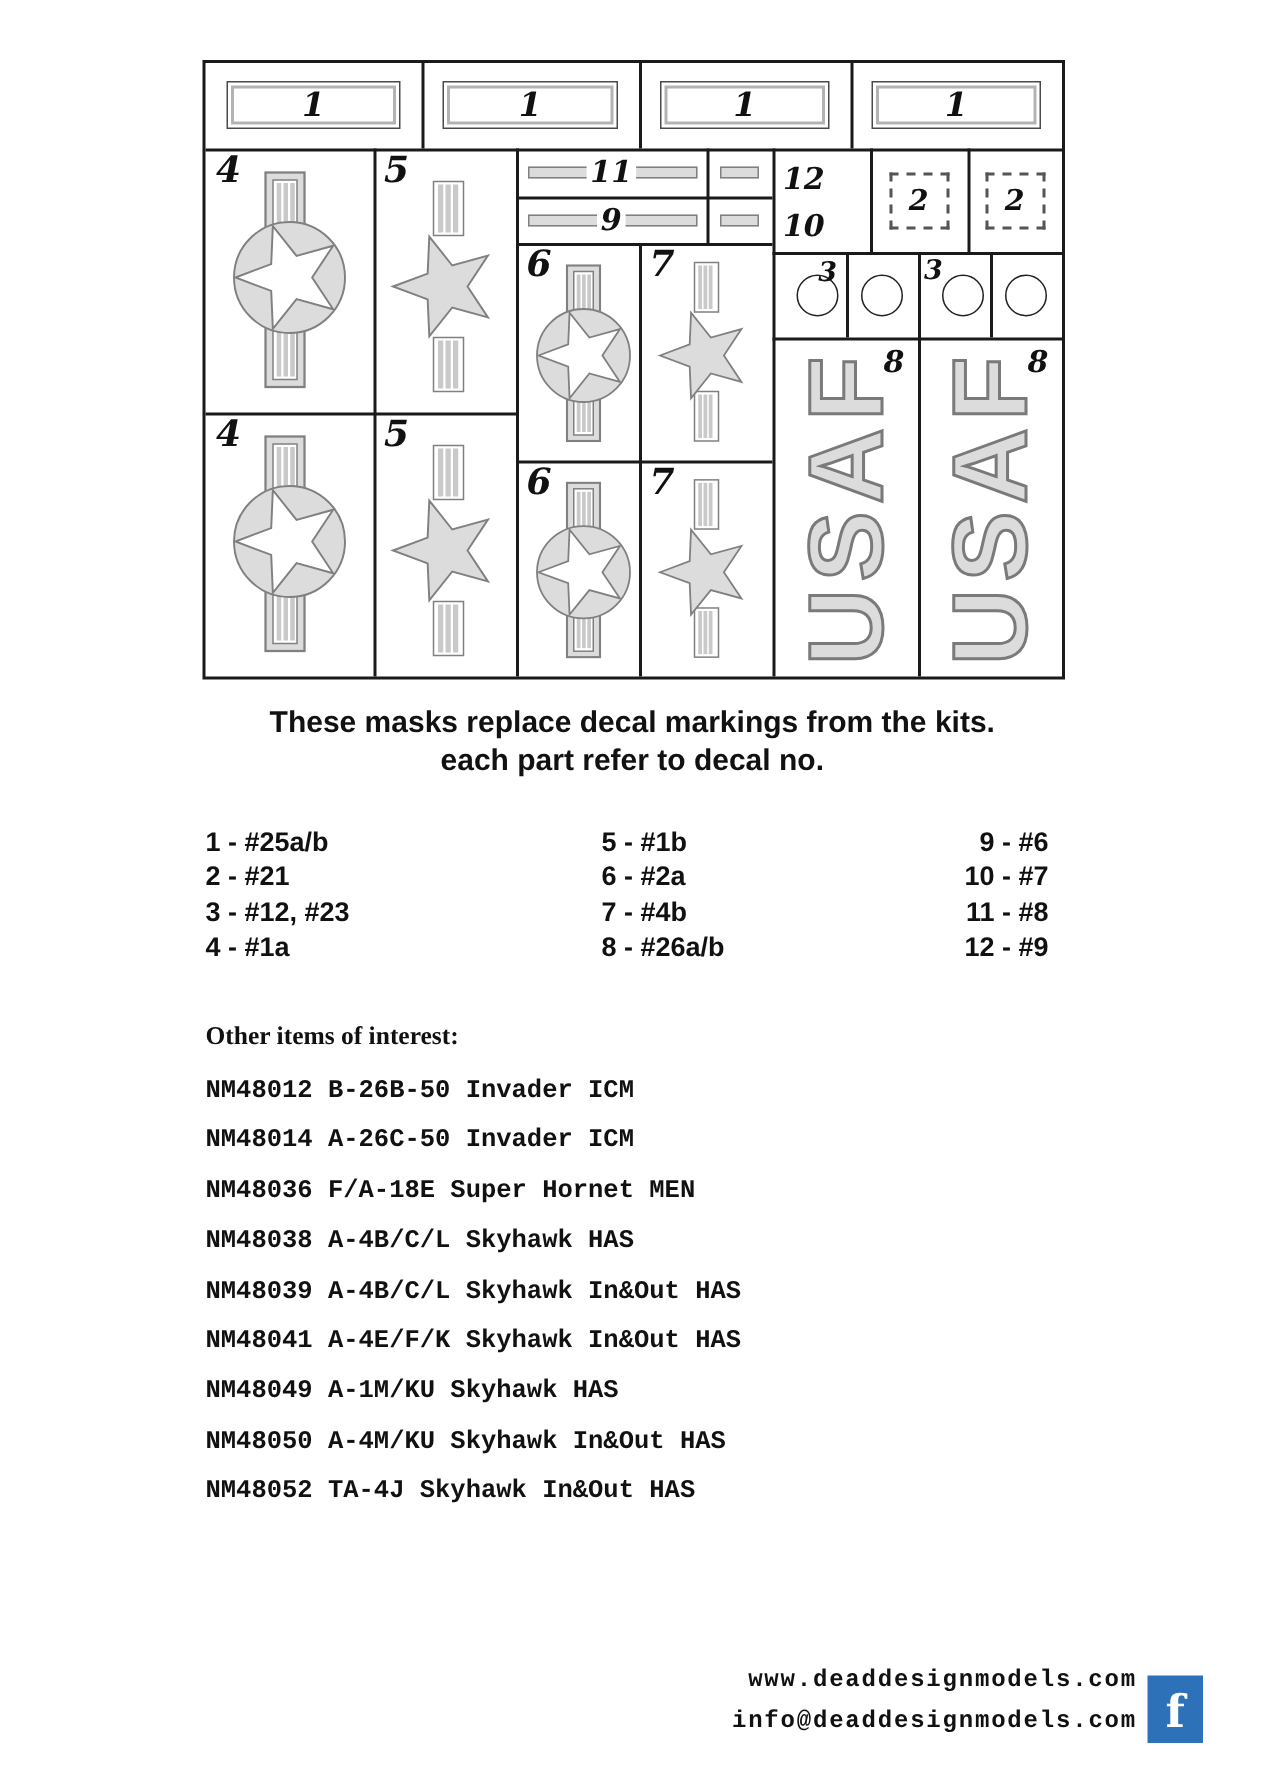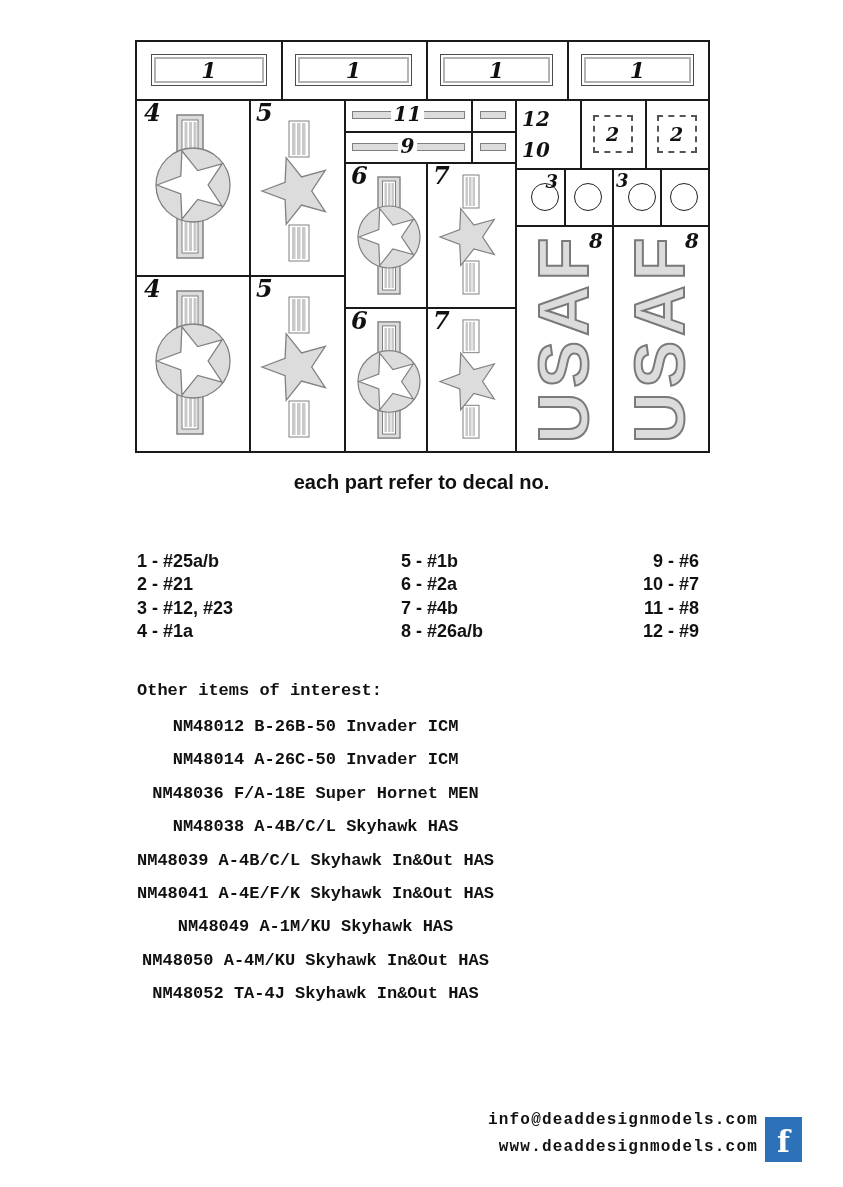--- a/index.html
+++ b/index.html
@@ -283,6 +283,7 @@
   </div>
 
   <div class="note">
+    <div>These masks replace decal markings from the kits.</div>
     <div>each part refer to decal no.</div>
   </div>
 

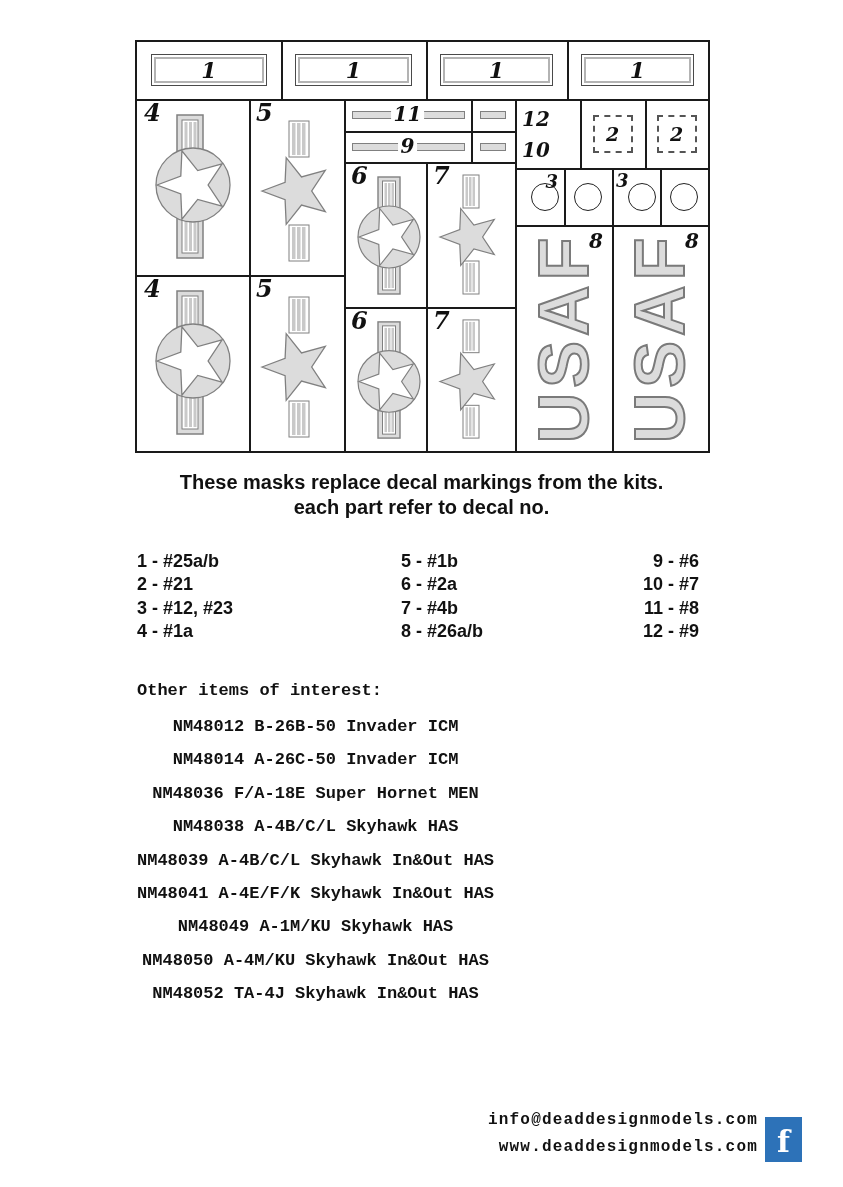--- a/index.html
+++ b/index.html
@@ -70,7 +70,7 @@
   
   .items{position:absolute;left:137px;top:681px;
          font:700 17px "Liberation Mono",monospace;}
-  .items .heading{margin-bottom:17px;}
+  .items .heading{margin-bottom:17px;font-family:Liberation Serif, serif;}
   .items .item{height:33.4px;text-align:center;}
 
   

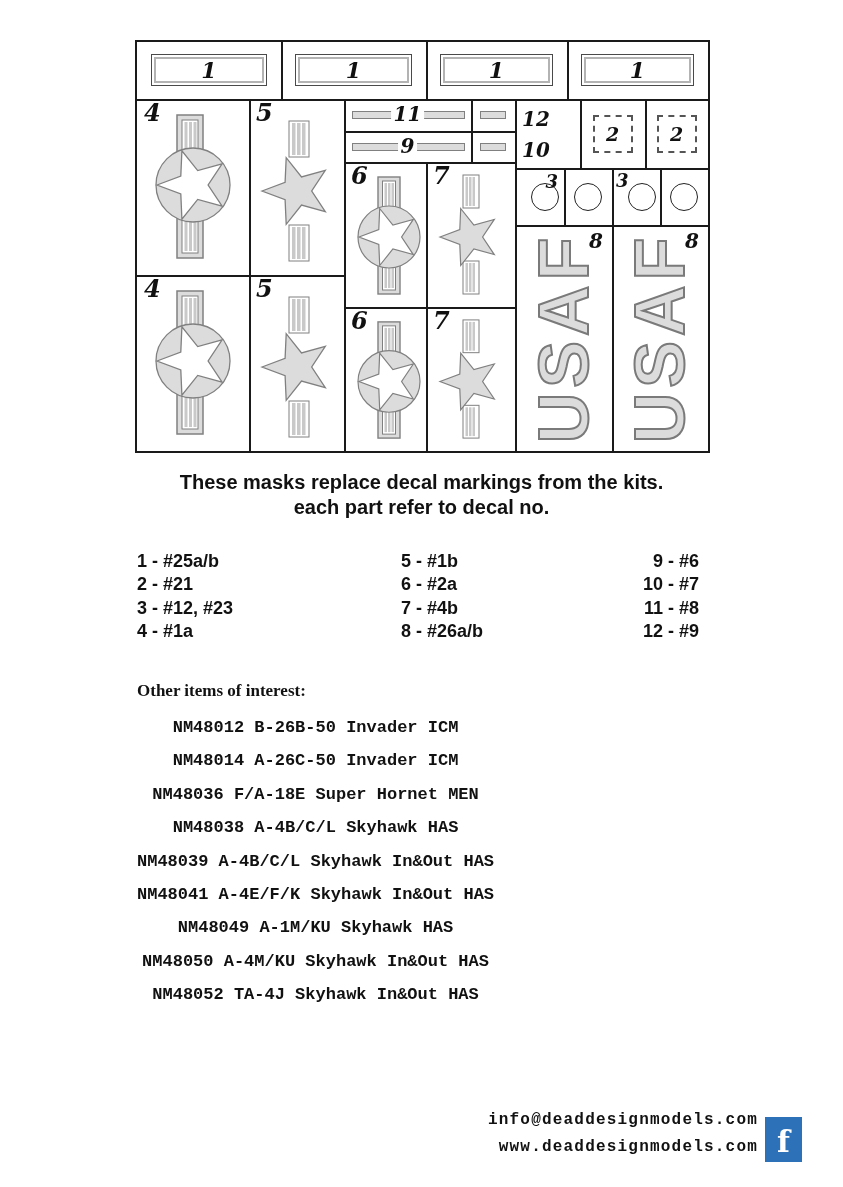--- a/index.html
+++ b/index.html
@@ -71,7 +71,7 @@
   .items{position:absolute;left:137px;top:681px;
          font:700 17px "Liberation Mono",monospace;}
   .items .heading{margin-bottom:17px;font-family:Liberation Serif, serif;}
-  .items .item{height:33.4px;text-align:center;}
+  .items .item{height:33.4px;}
 
   
   .copyright{position:absolute;left:76px;top:1126px;

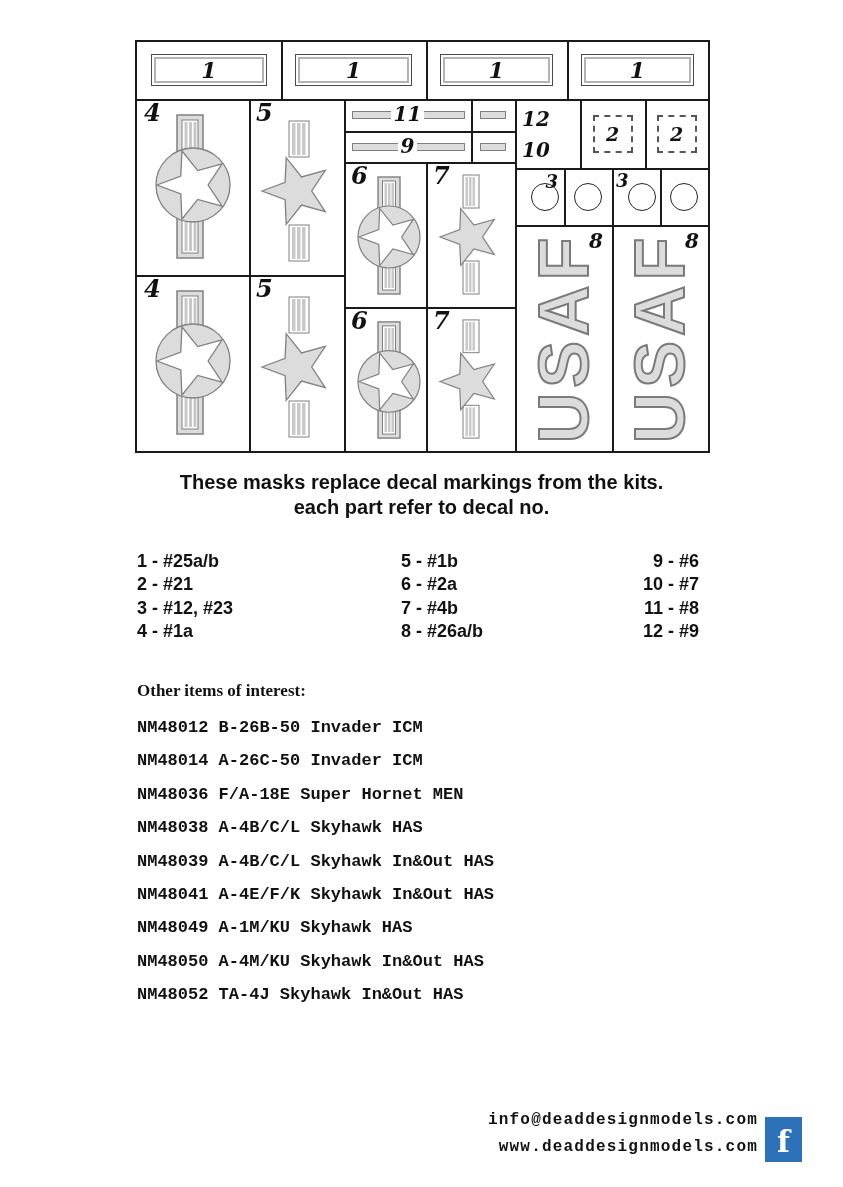--- a/index.html
+++ b/index.html
@@ -368,8 +368,8 @@
   </div>
 
   <div class="contact">
+    <div>www.deaddesignmodels.com</div>
     <div>info@deaddesignmodels.com</div>
-    <div>www.deaddesignmodels.com</div>
   </div>
   <div class="fb">
     <span>f</span>

